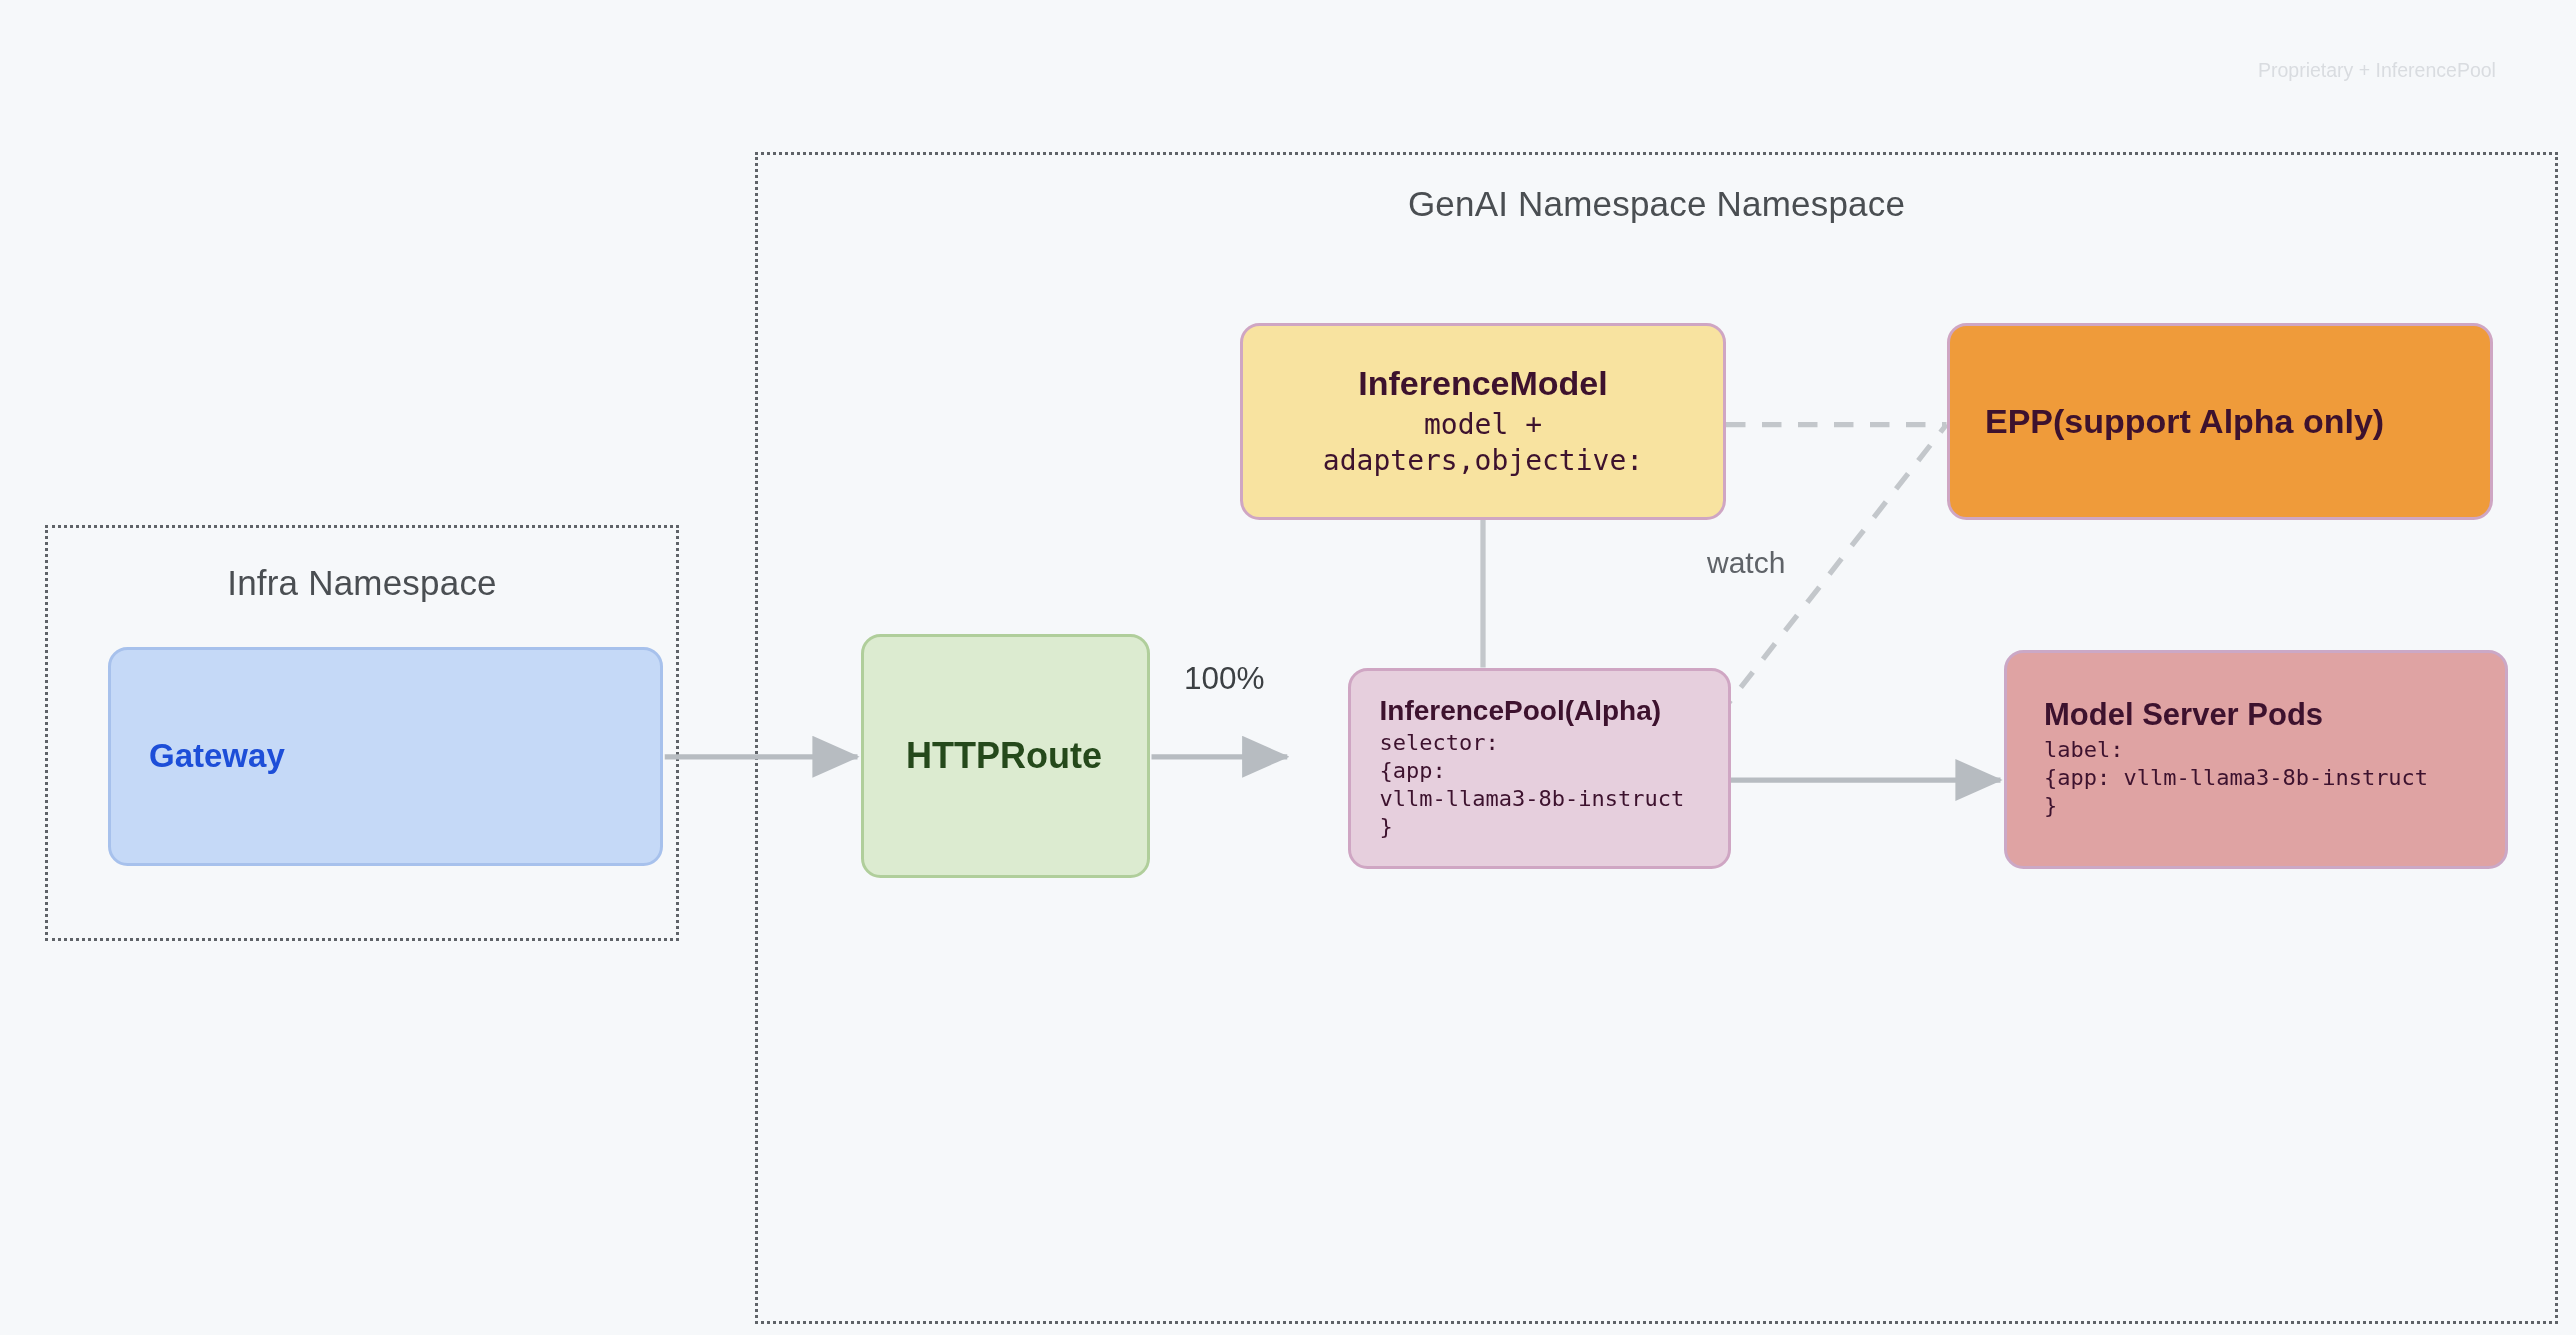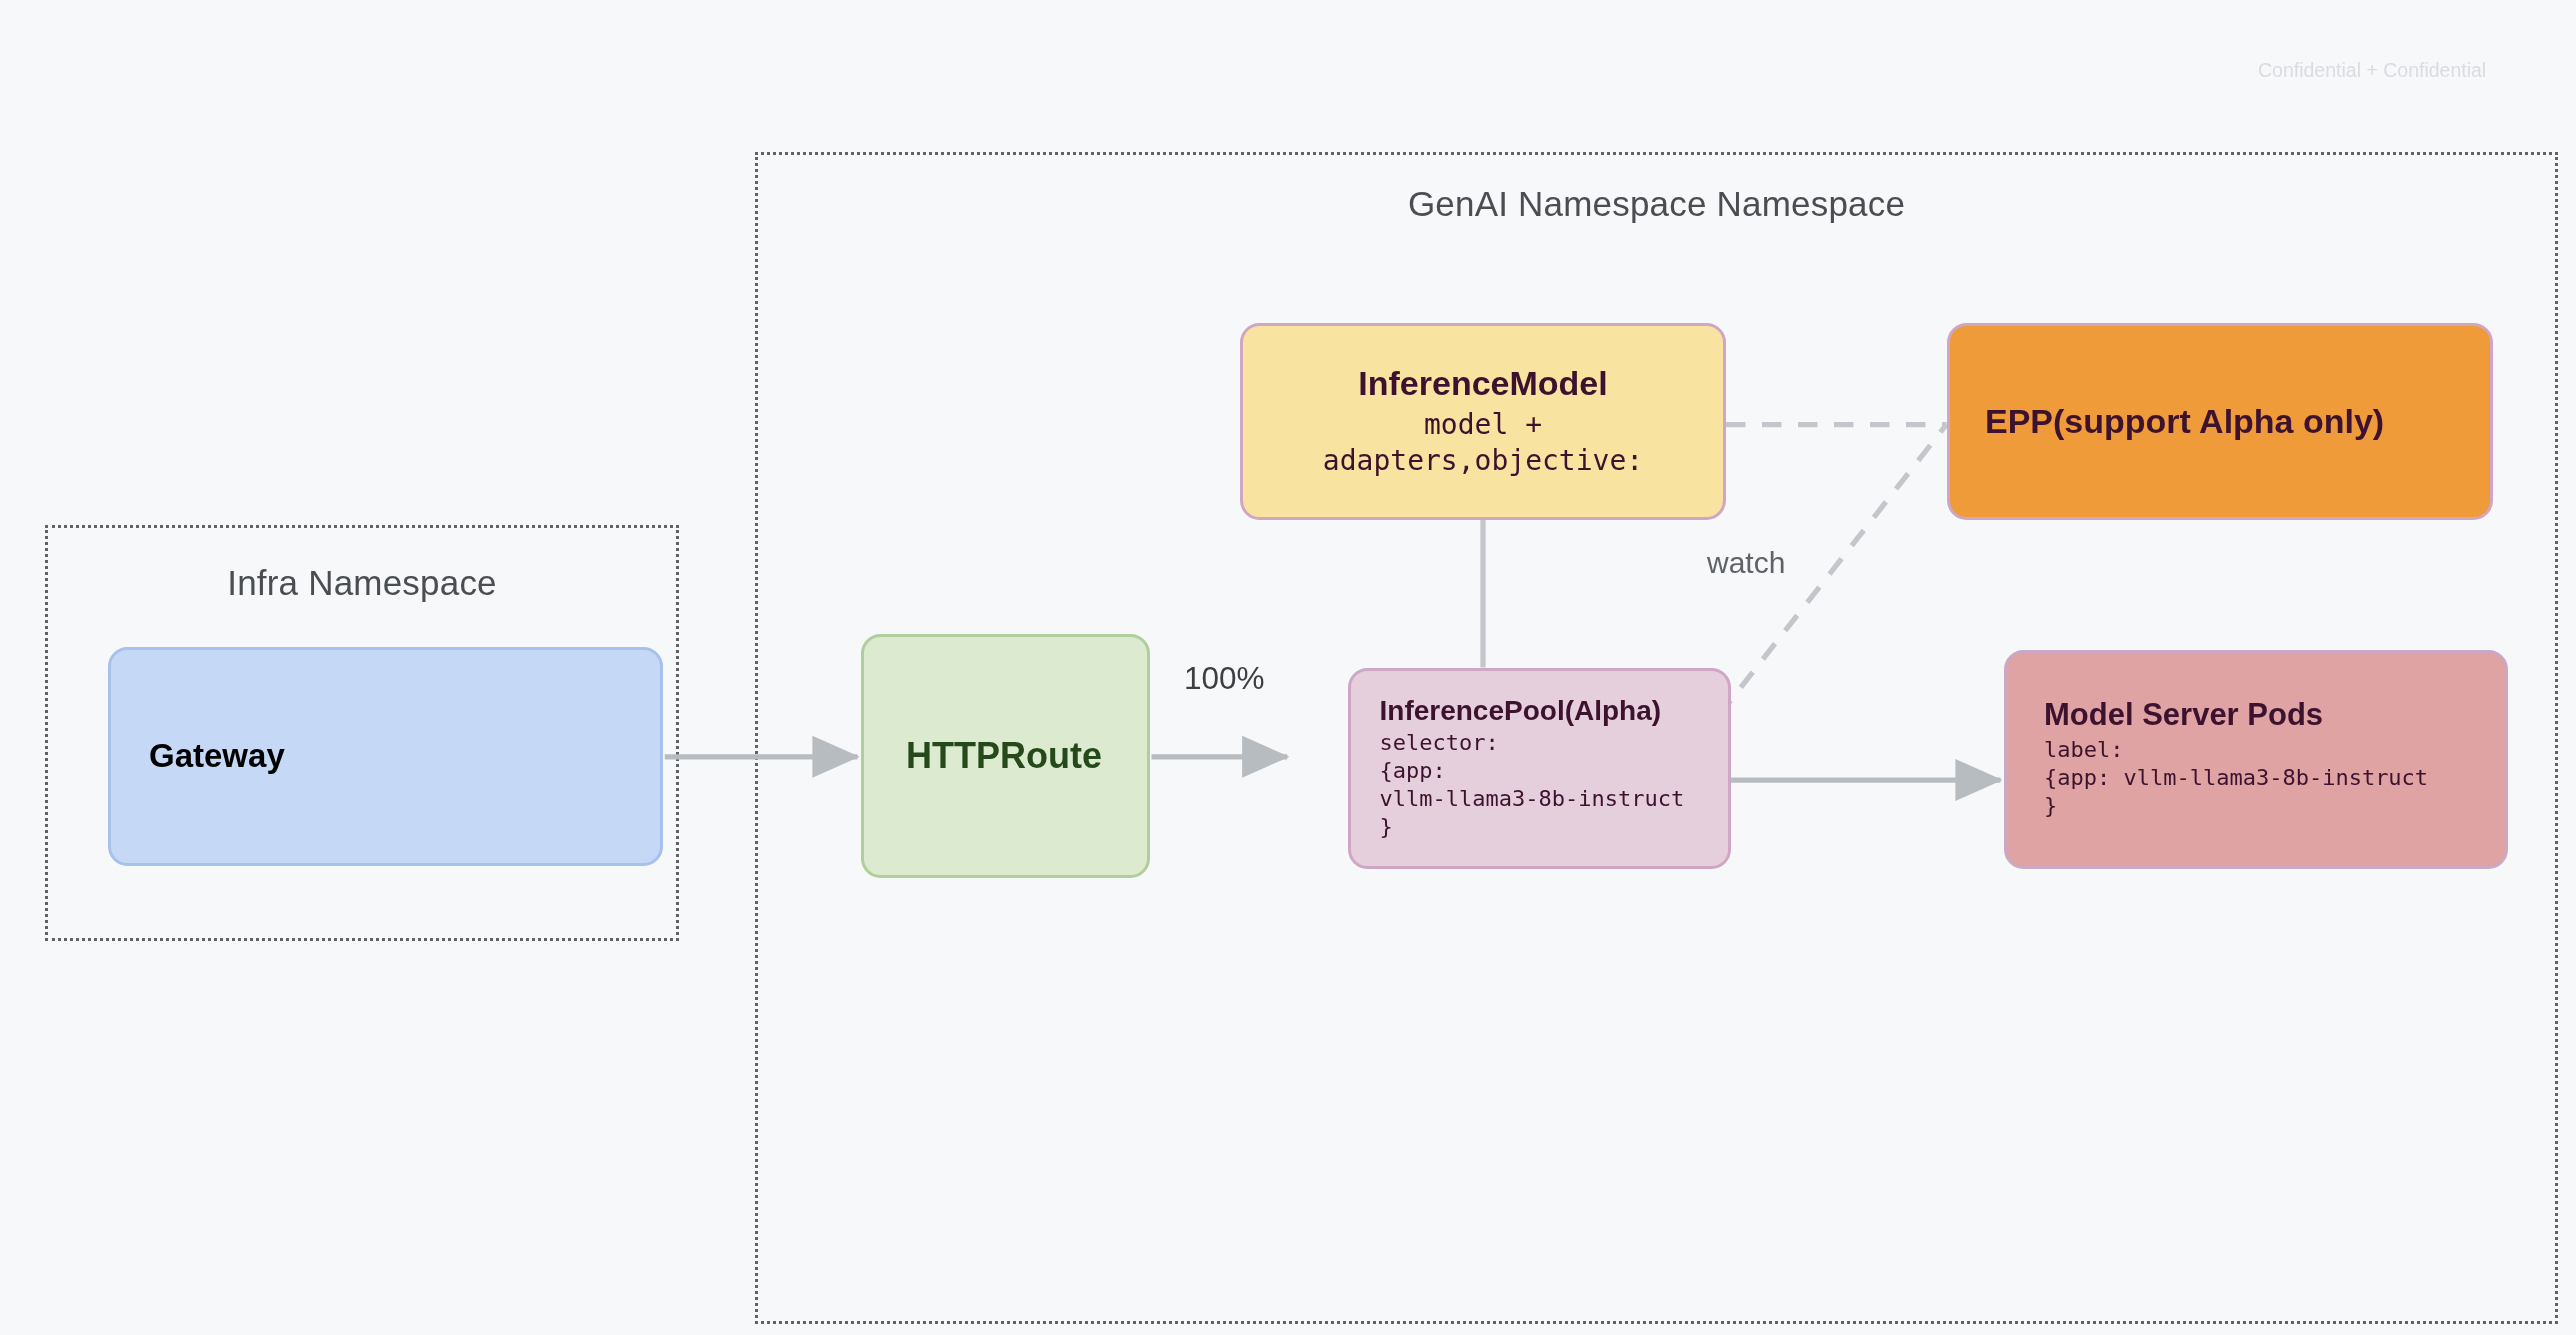--- a/index.html
+++ b/index.html
@@ -140,7 +140,7 @@
 
 <div id="stage">
 
-  <div id="confidential">Confidential + Confidential</div>
+  <div id="confidential">Proprietary + InferencePool</div>
 
   <div class="ns" id="ns-infra" style="left:45px; top:525px; width:634px; height:416px;"></div>
   <div class="ns-title" id="ns-infra-title" style="left:45px; top:563px; width:634px;">Infra Namespace</div>

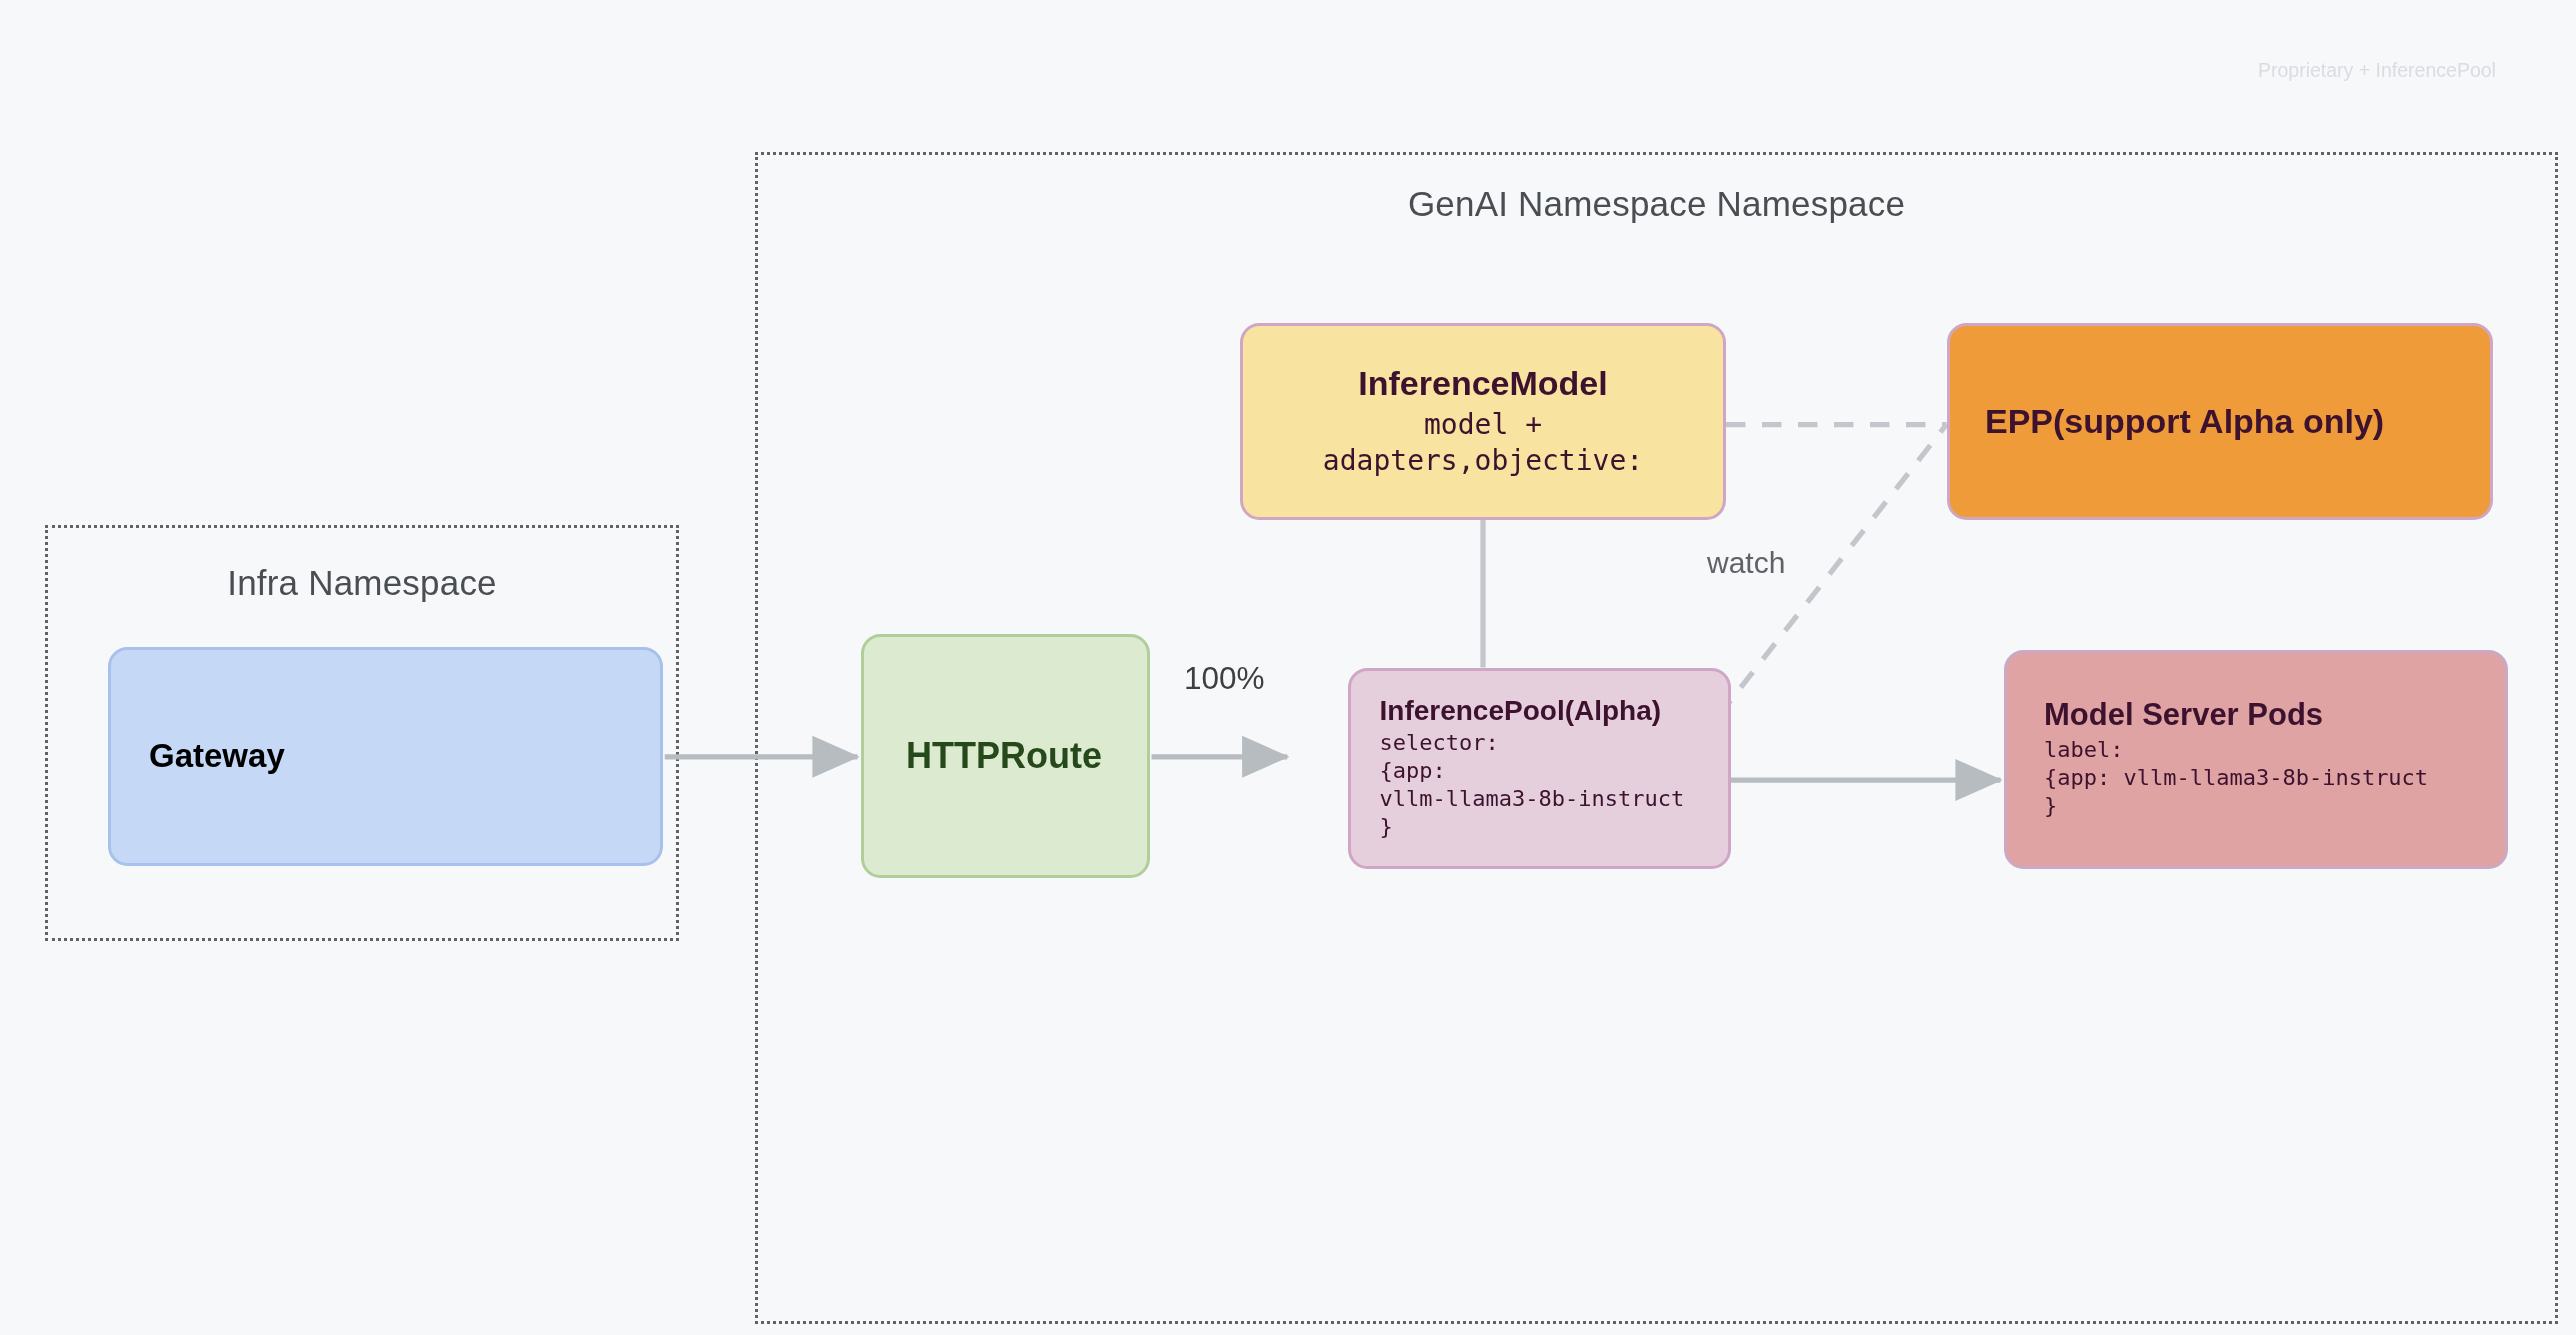--- a/index.html
+++ b/index.html
@@ -64,7 +64,7 @@
     background: #C5D9F7; border-color: #A7C1EC;
     padding: 0 38px;
   }
-  #n-gateway .ttl { font-size: 33px; color: #000000; }
+  #n-gateway .ttl { font-size: 33px; color: #1d4ed8; }
 
   
   #n-httproute {

